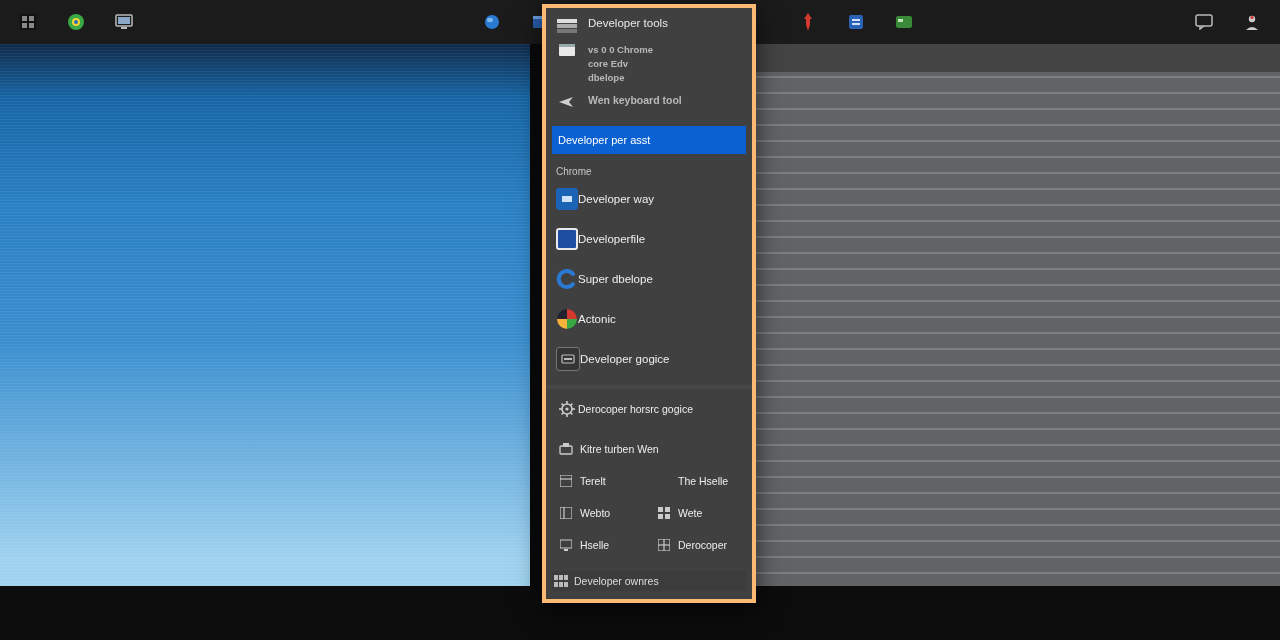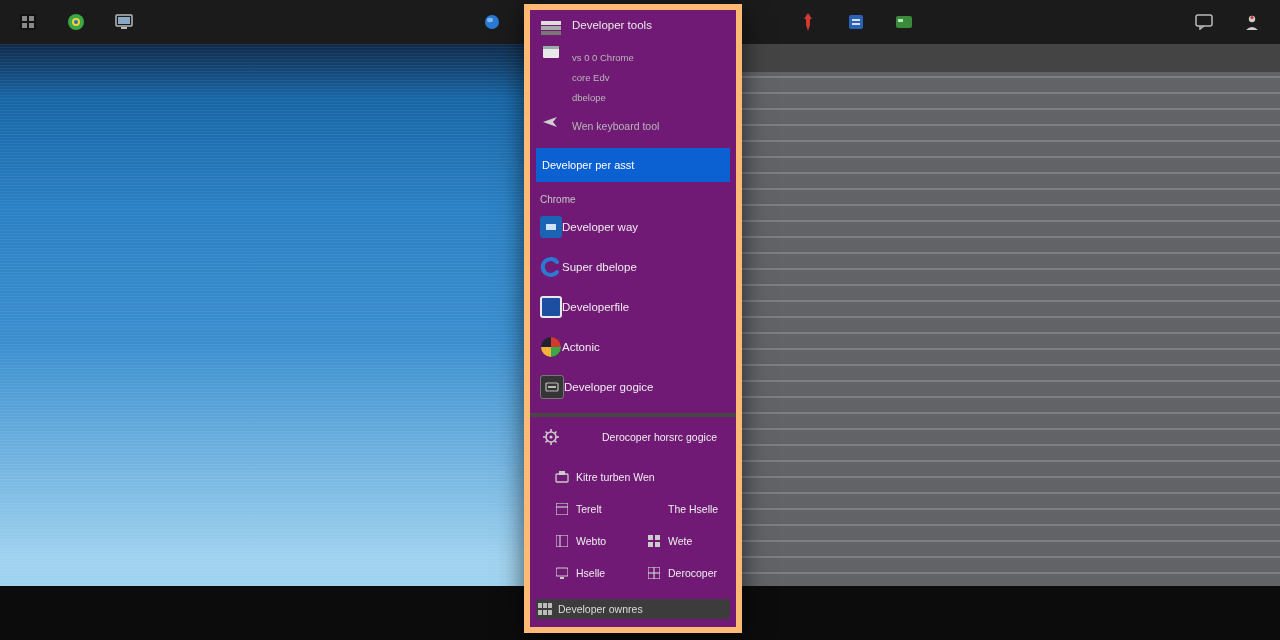--- a/index.html
+++ b/index.html
@@ -102,11 +102,11 @@
   
   .start-menu {
     position: absolute;
-    left: 524px;
+    left: 542px;
     top: 4px;
     width: 206px;
-    background: #701a75;
-    border: 6px solid #fdba74;
+    background: #404040;
+    border: 4px solid #fdba74;
     box-shadow: 0 6px 24px rgba(0,0,0,0.6);
     z-index: 20;
     font-size: 11px;

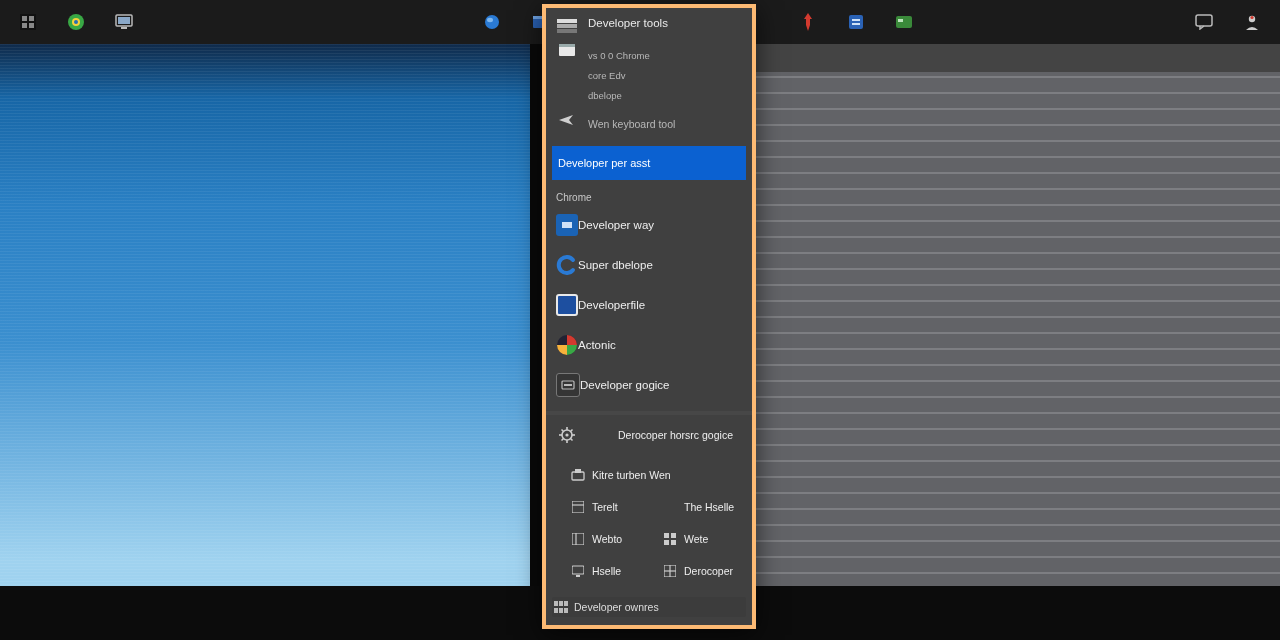--- a/index.html
+++ b/index.html
@@ -131,7 +131,7 @@
   }
   .sm-row .label-col { display: flex; flex-direction: column; }
   .sm-row .title { font-size: 11.5px; color: #eaeaea; line-height: 14px; }
-  .sm-row .sub   { font-size: 9.5px; color: #b8b8b8; line-height: 12px; margin-top: 8px; }
+  .sm-row .sub   { font-size: 9.5px; color: #b8b8b8; line-height: 12px; margin-top: 2px; font-weight: bold; }
 
   .sm-search {
     margin: 6px 6px 6px 6px;

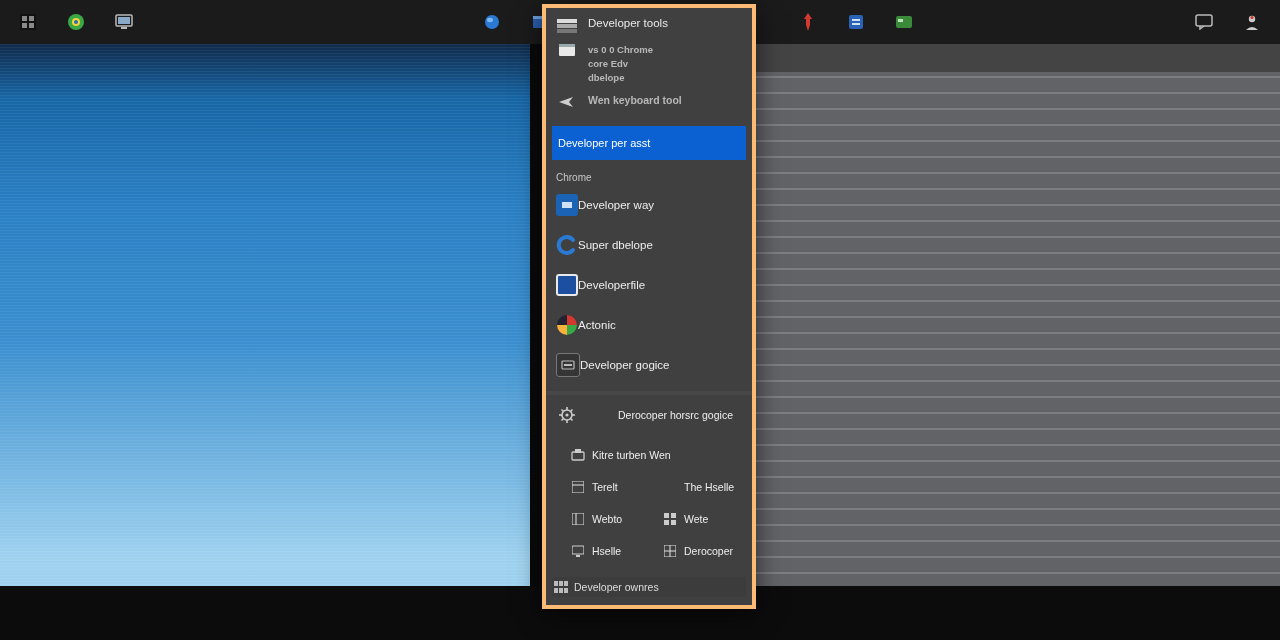--- a/index.html
+++ b/index.html
@@ -143,7 +143,7 @@
     border: none;
     outline: none;
     width: 100%;
-    height: 34px;
+    height: 28px;
     padding: 0 6px;
     box-sizing: border-box;
   }

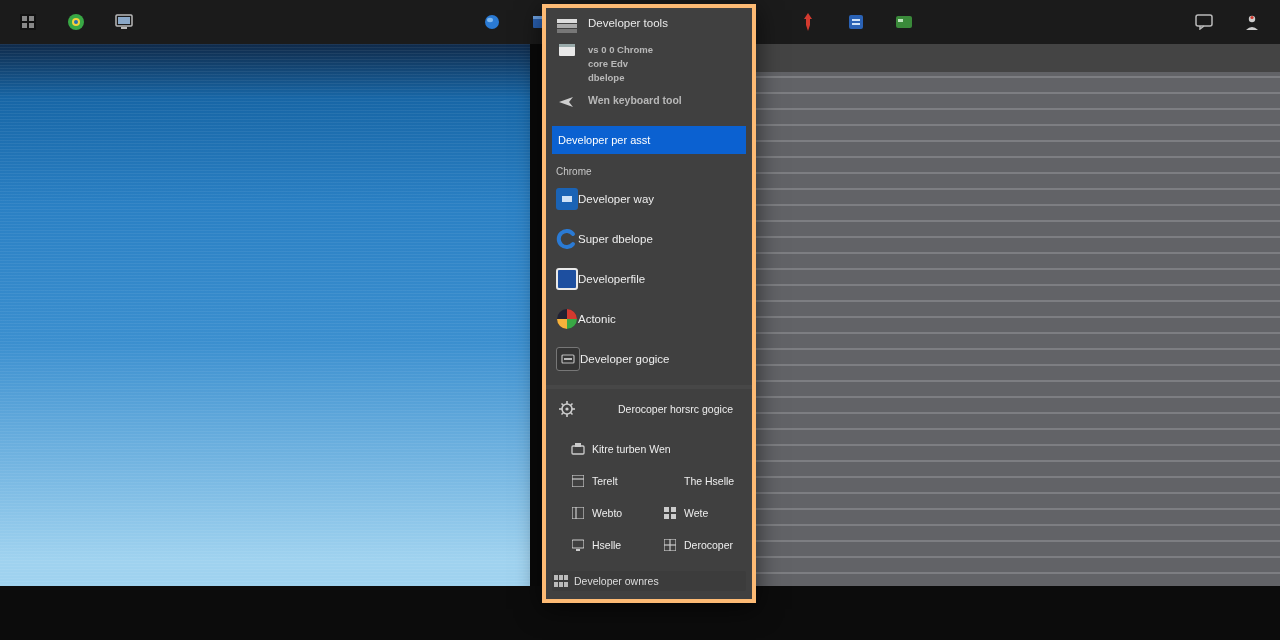--- a/index.html
+++ b/index.html
@@ -351,21 +351,21 @@
     </div>
 
     <div class="sm-item">
-      <div class="icon-wrap">
-        <svg width="22" height="22" viewBox="0 0 22 22">
-            <path d="M17 6 A8 8 0 1 0 17 16" fill="none" stroke="#2a7ad4" stroke-width="4" stroke-linecap="round"></path>
-          </svg>
-      </div>
-      <span class="txt">Super dbelope</span>
-    </div>
-
-    <div class="sm-item">
       <div class="icon-wrap" style="background:#1d4fa0;border:2px solid #e9e9e9;box-sizing:border-box;">
         <svg width="10" height="10" viewBox="0 0 10 10">
             <rect x="1" y="1" width="8" height="8" fill="#1d4fa0"></rect>
           </svg>
       </div>
       <span class="txt">Developerfile</span>
+    </div>
+
+    <div class="sm-item">
+      <div class="icon-wrap">
+        <svg width="22" height="22" viewBox="0 0 22 22">
+            <path d="M17 6 A8 8 0 1 0 17 16" fill="none" stroke="#2a7ad4" stroke-width="4" stroke-linecap="round"></path>
+          </svg>
+      </div>
+      <span class="txt">Super dbelope</span>
     </div>
 
     <div class="sm-item">

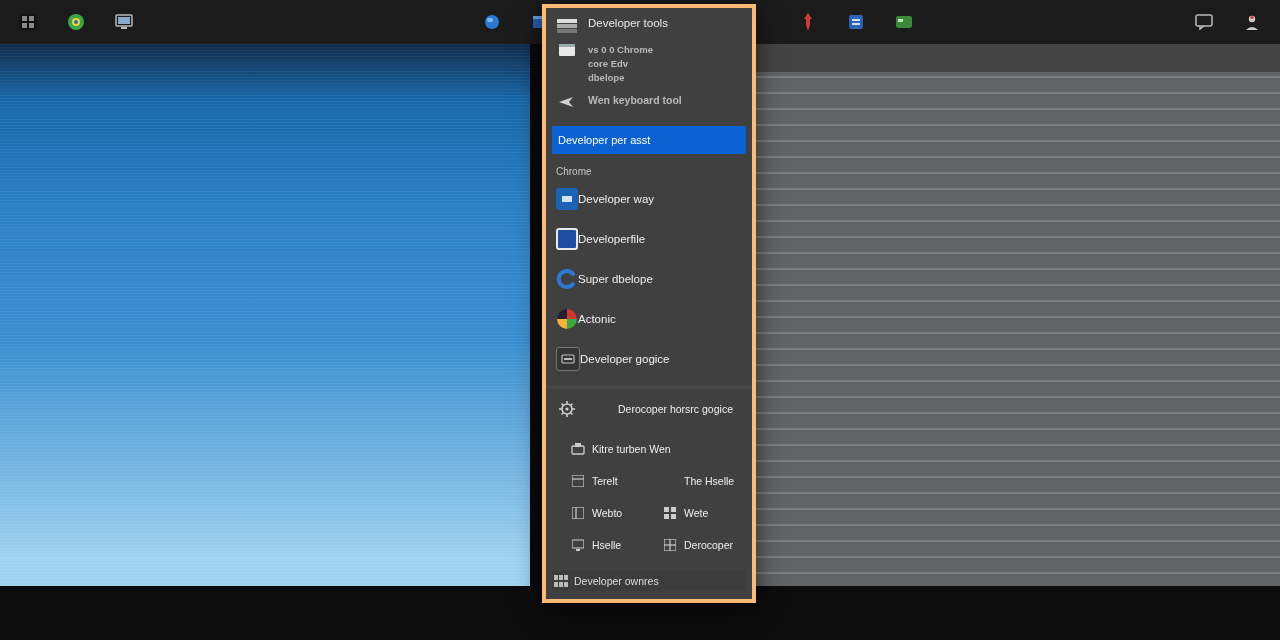--- a/index.html
+++ b/index.html
@@ -411,7 +411,7 @@
             </g>
           </svg>
       </div>
-      <span class="txt" style="font-size:10.5px;margin-left:40px;">Derocoper horsrc gogice</span>
+      <span class="txt" style="font-size:10.5px;">Derocoper horsrc gogice</span>
     </div>
   </div>
 

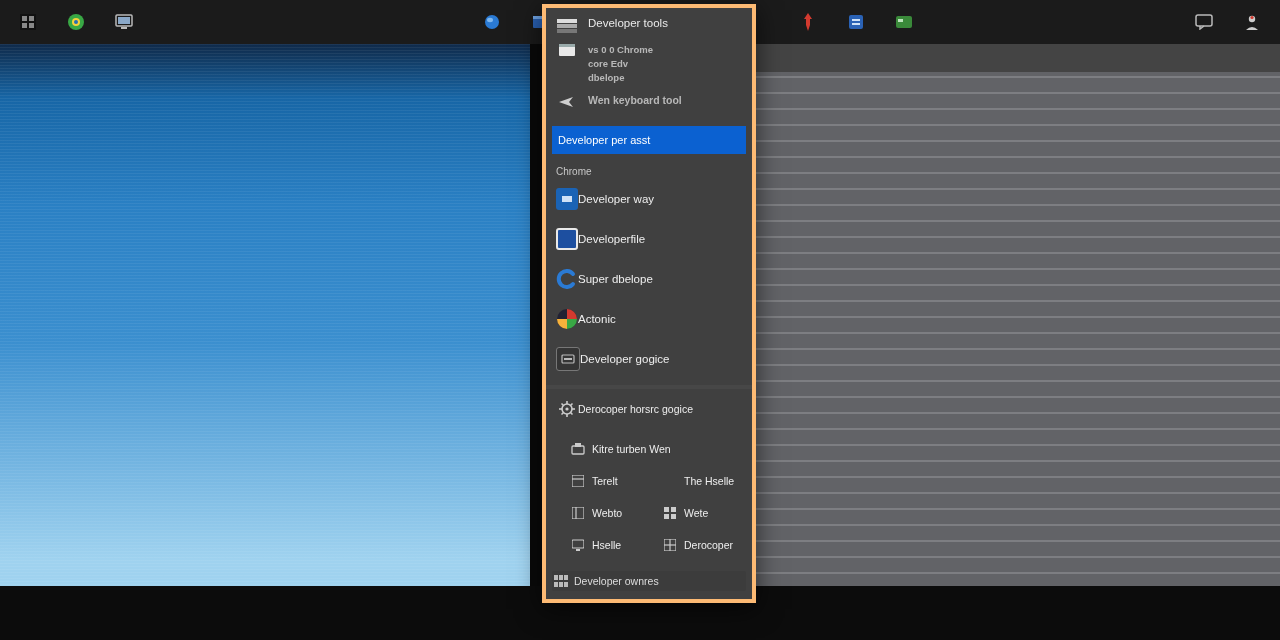--- a/index.html
+++ b/index.html
@@ -184,7 +184,7 @@
     display: grid;
     grid-template-columns: 1fr 1fr;
     column-gap: 4px;
-    padding: 0 6px 6px 20px;
+    padding: 0 6px 6px 8px;
   }
   .sm-grid .sm-item { padding: 4px 4px; gap: 6px; min-height: 24px; }
   .sm-grid .icon-wrap { width: 16px; height: 16px; flex: 0 0 16px; }

